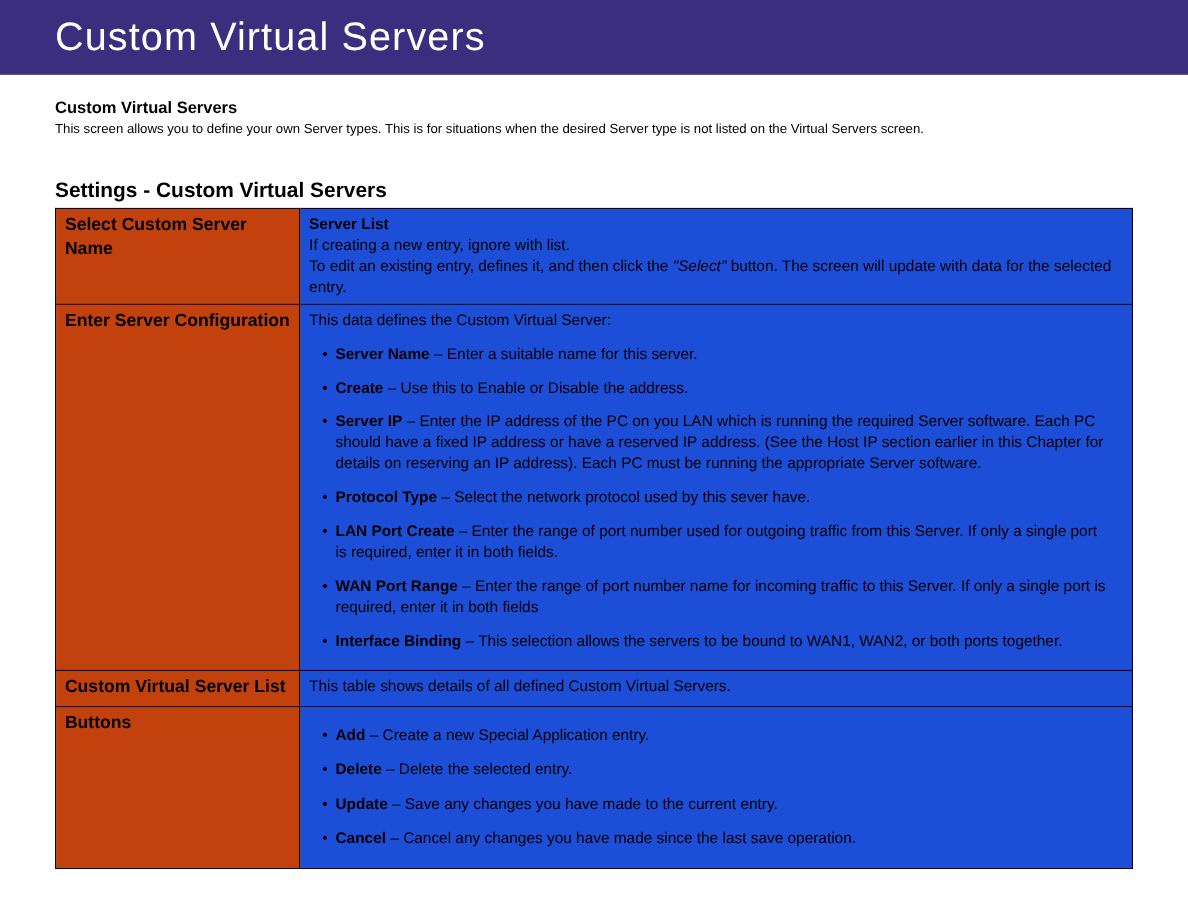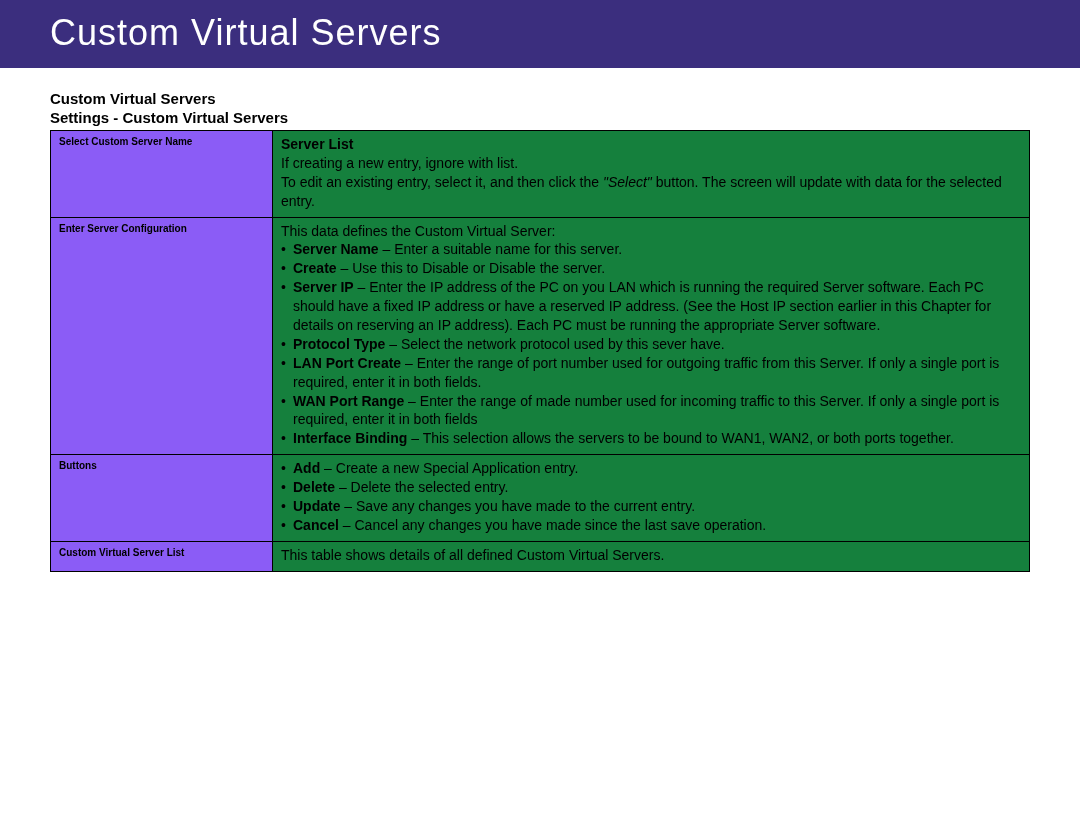--- a/index.html
+++ b/index.html
@@ -89,6 +89,7 @@
 <div class="content">
 
   <div class="section-title">Custom Virtual Servers</div>
+  <div class="section-desc">This screen allows you to define your own Server types. This is for situations when the desired Server type is not listed on the Virtual Servers screen.</div>
 
   <div class="settings-title">Settings - Custom Virtual Servers</div>
 

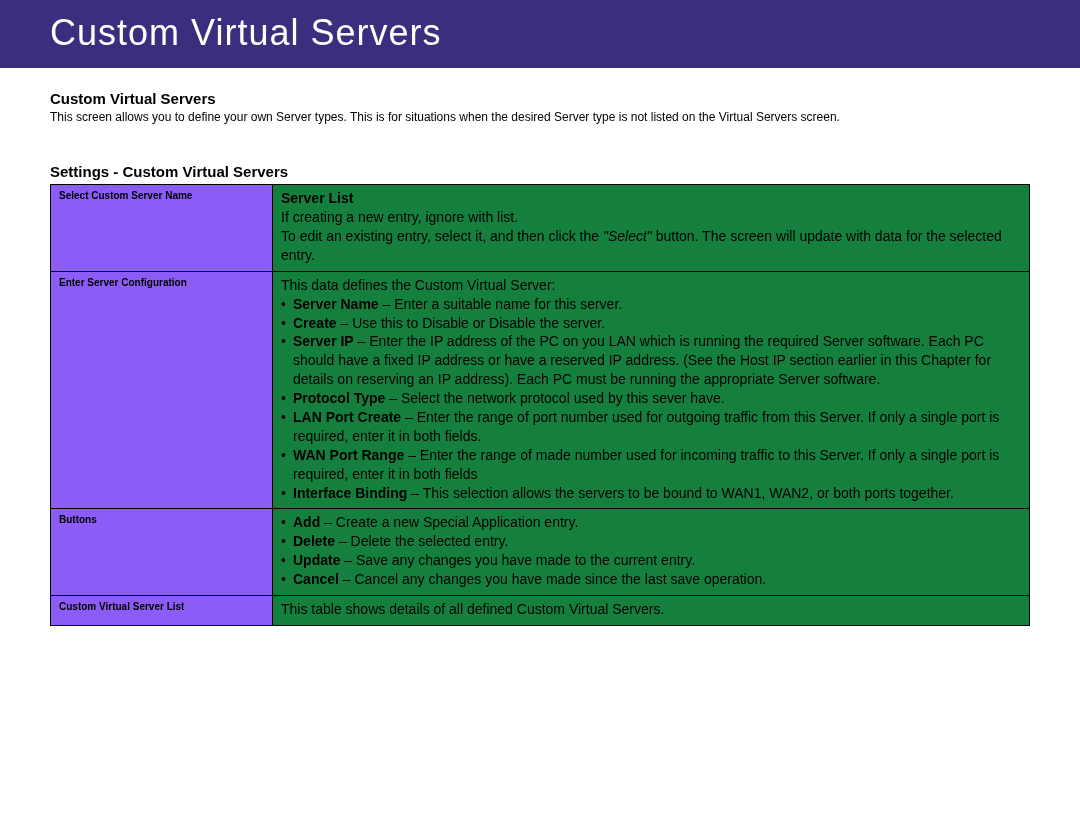--- a/index.html
+++ b/index.html
@@ -34,7 +34,7 @@
   }
   .settings-title {
     font-weight: bold;
-    font-size: 15px;
+    font-size: 19px;
     margin: 0 0 4px 0;
   }
   table.settings {

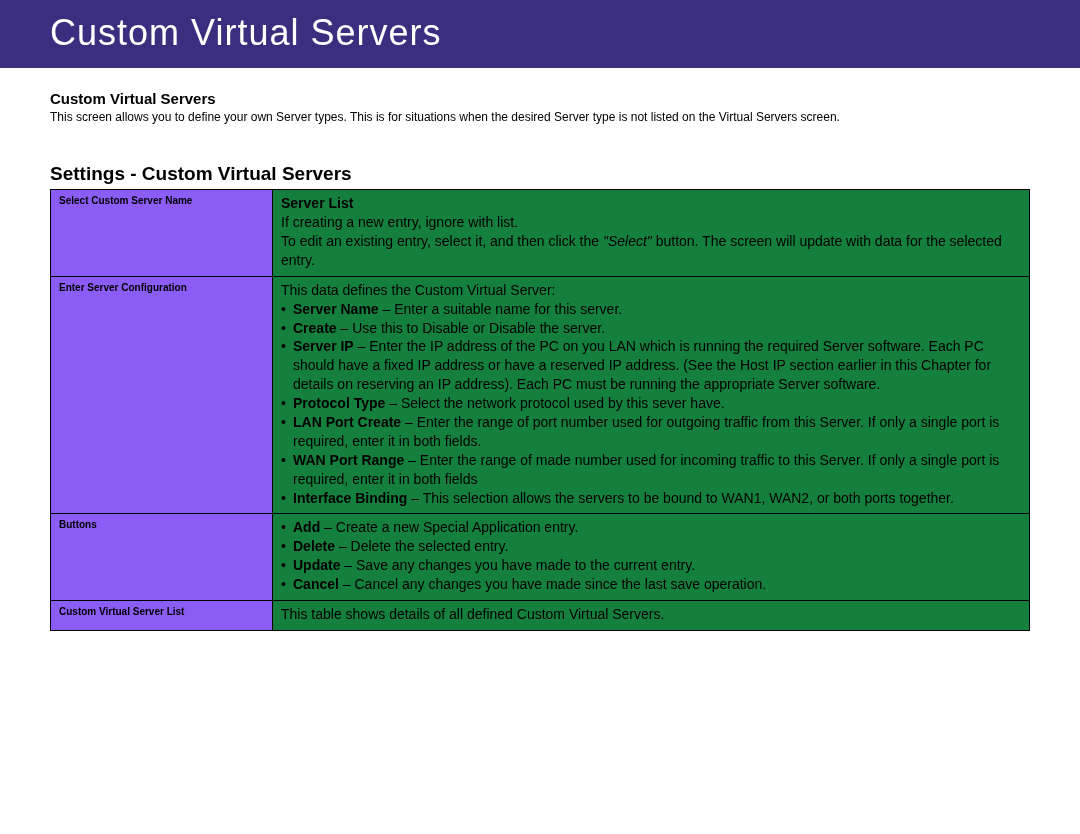--- a/index.html
+++ b/index.html
@@ -49,9 +49,9 @@
     padding: 4px 8px 6px 8px;
   }
   td.label-cell {
-    background: #8b5cf6;
+    background: #c2410c;
     font-weight: bold;
-    font-size: 10px;
+    font-size: 16px;
     width: 205px;
     padding: 5px 6px;
   }

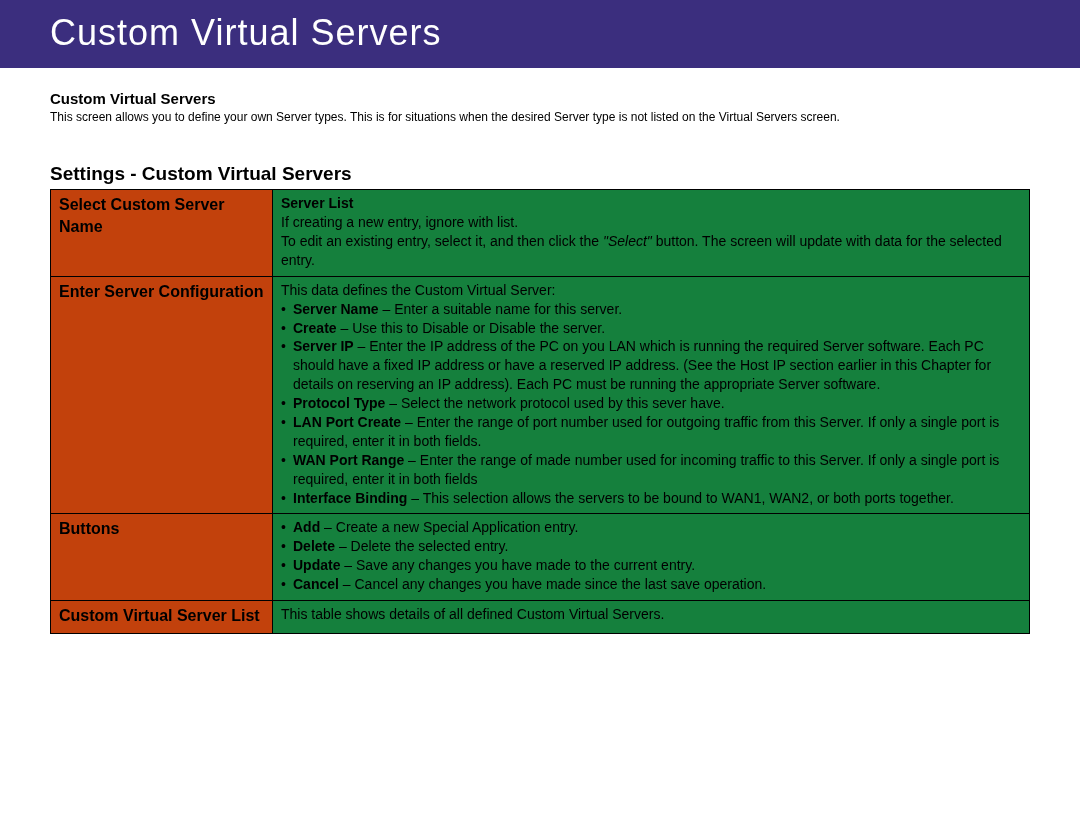--- a/index.html
+++ b/index.html
@@ -56,7 +56,7 @@
     padding: 5px 6px;
   }
   td.desc-cell {
-    background: #15803d;
+    background: #1d4ed8;
   }
   .subhead {
     font-weight: bold;

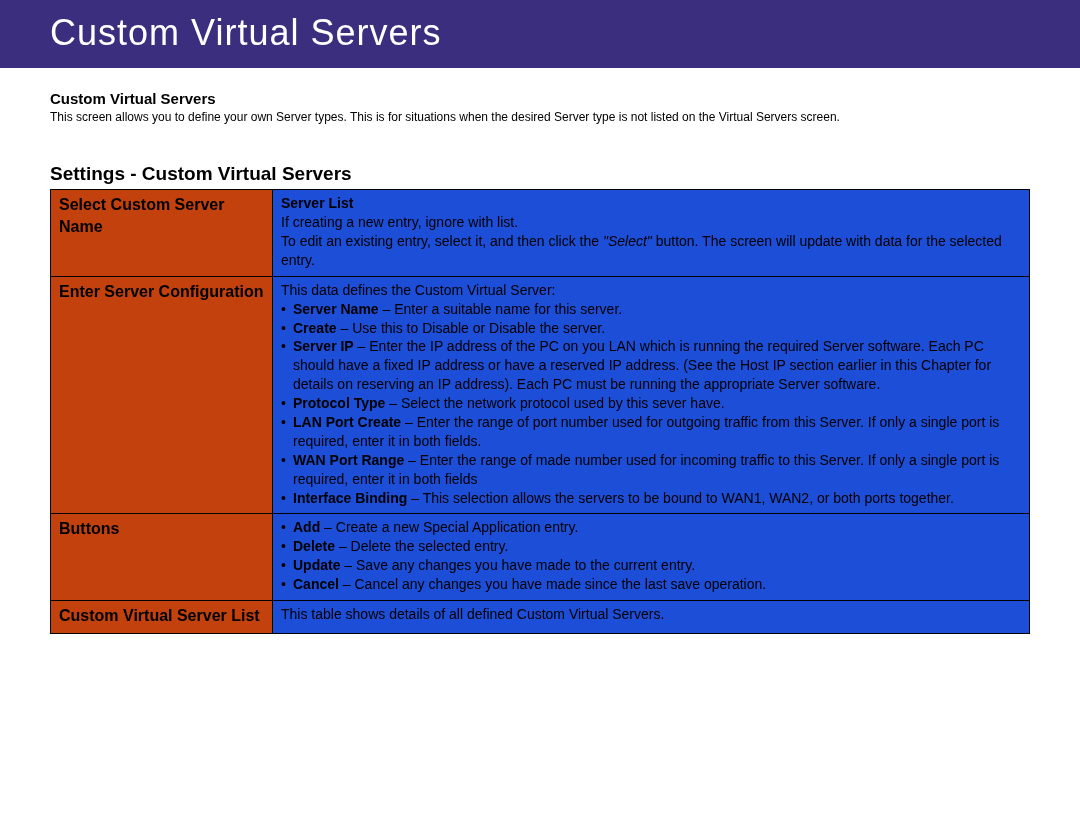--- a/index.html
+++ b/index.html
@@ -101,7 +101,7 @@
         <div class="subhead">Server List</div>
         <div>If creating a new entry, ignore with list.</div>
         <div>
-          <span>To edit an existing entry, select it, and then click the </span><span class="italic">"Select"</span><span> button. The screen will update with data for the selected entry.</span>
+          <span>To edit an existing entry, defines it, and then click the </span><span class="italic">"Select"</span><span> button. The screen will update with data for the selected entry.</span>
         </div>
       </td>
     </tr>

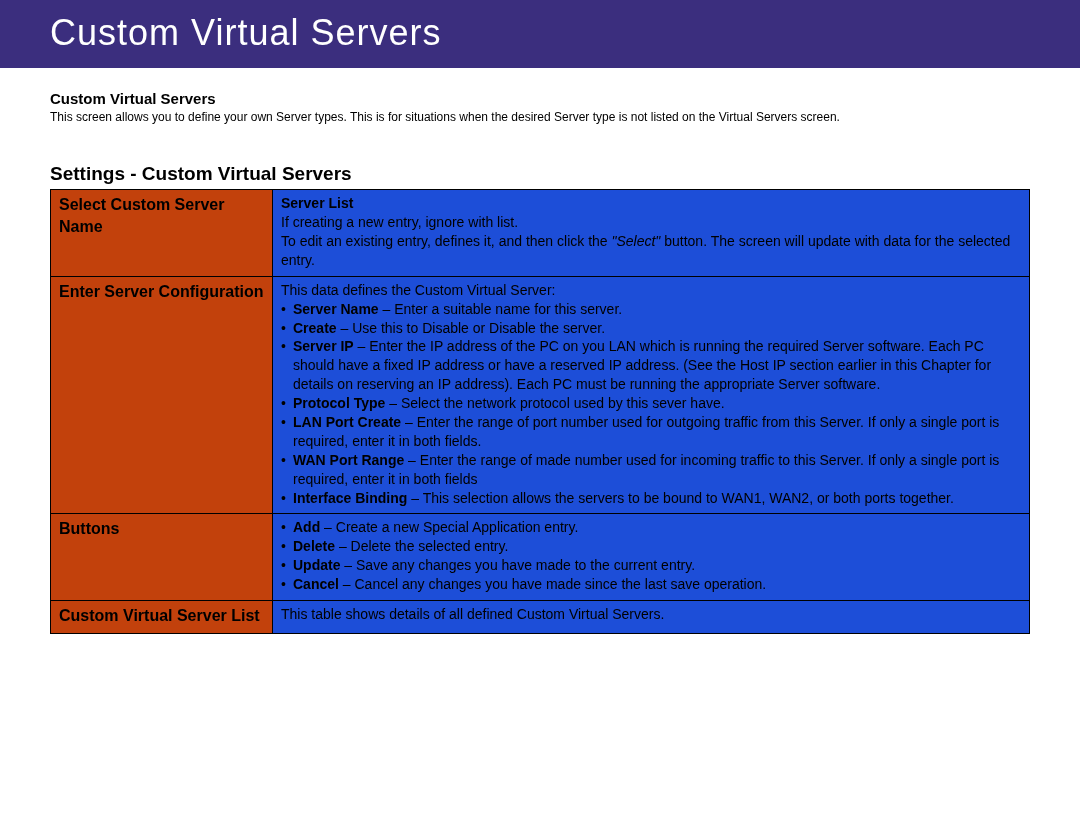--- a/index.html
+++ b/index.html
@@ -72,7 +72,7 @@
   ul.bullets > li {
     position: relative;
     padding-left: 12px;
-    margin: 0;
+    margin: 12px;
   }
   ul.bullets > li::before {
     content: "•";

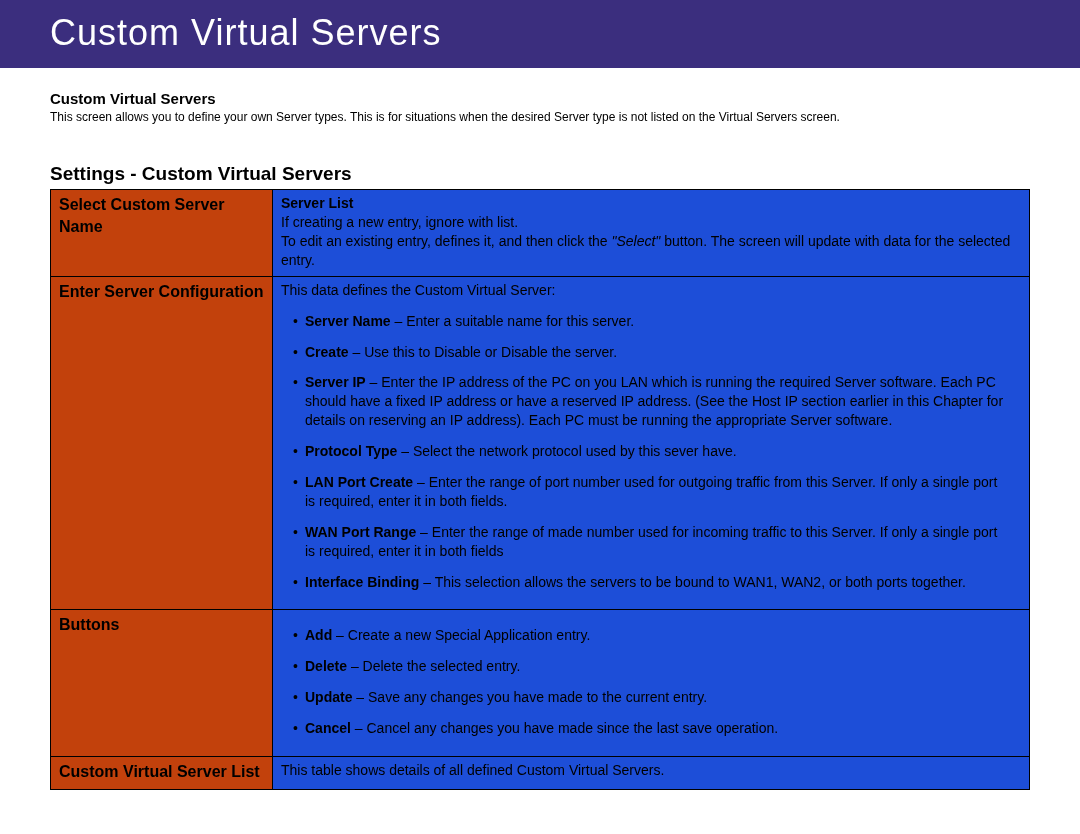--- a/index.html
+++ b/index.html
@@ -111,7 +111,7 @@
         <div>This data defines the Custom Virtual Server:</div>
         <ul class="bullets">
           <li><span class="subhead">Server Name</span><span> – Enter a suitable name for this server.</span></li>
-          <li><span class="subhead">Create</span><span> – Use this to Disable or Disable the server.</span></li>
+          <li><span class="subhead">Create</span><span> – Use this to Enable or Disable the address.</span></li>
           <li><span class="subhead">Server IP</span><span> – Enter the IP address of the PC on you LAN which is running the required Server software. Each PC should have a fixed IP address or have a reserved IP address. (See the Host IP section earlier in this Chapter for details on reserving an IP address). Each PC must be running the appropriate Server software.</span></li>
           <li><span class="subhead">Protocol Type</span><span> – Select the network protocol used by this sever have.</span></li>
           <li><span class="subhead">LAN Port Create</span><span> – Enter the range of port number used for outgoing traffic from this Server. If only a single port is required, enter it in both fields.</span></li>

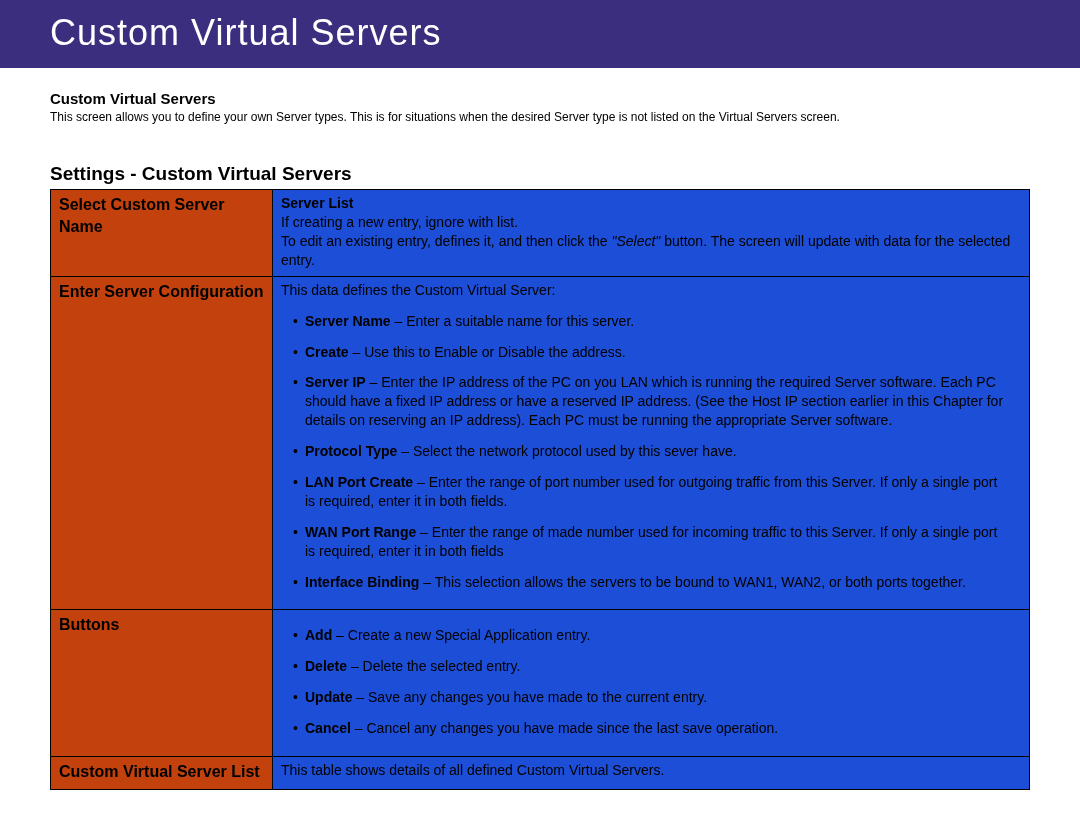--- a/index.html
+++ b/index.html
@@ -115,7 +115,7 @@
           <li><span class="subhead">Server IP</span><span> – Enter the IP address of the PC on you LAN which is running the required Server software. Each PC should have a fixed IP address or have a reserved IP address. (See the Host IP section earlier in this Chapter for details on reserving an IP address). Each PC must be running the appropriate Server software.</span></li>
           <li><span class="subhead">Protocol Type</span><span> – Select the network protocol used by this sever have.</span></li>
           <li><span class="subhead">LAN Port Create</span><span> – Enter the range of port number used for outgoing traffic from this Server. If only a single port is required, enter it in both fields.</span></li>
-          <li><span class="subhead">WAN Port Range</span><span> – Enter the range of made number used for incoming traffic to this Server. If only a single port is required, enter it in both fields</span></li>
+          <li><span class="subhead">WAN Port Range</span><span> – Enter the range of port number name for incoming traffic to this Server. If only a single port is required, enter it in both fields</span></li>
           <li><span class="subhead">Interface Binding</span><span> – This selection allows the servers to be bound to WAN1, WAN2, or both ports together.</span></li>
         </ul>
       </td>

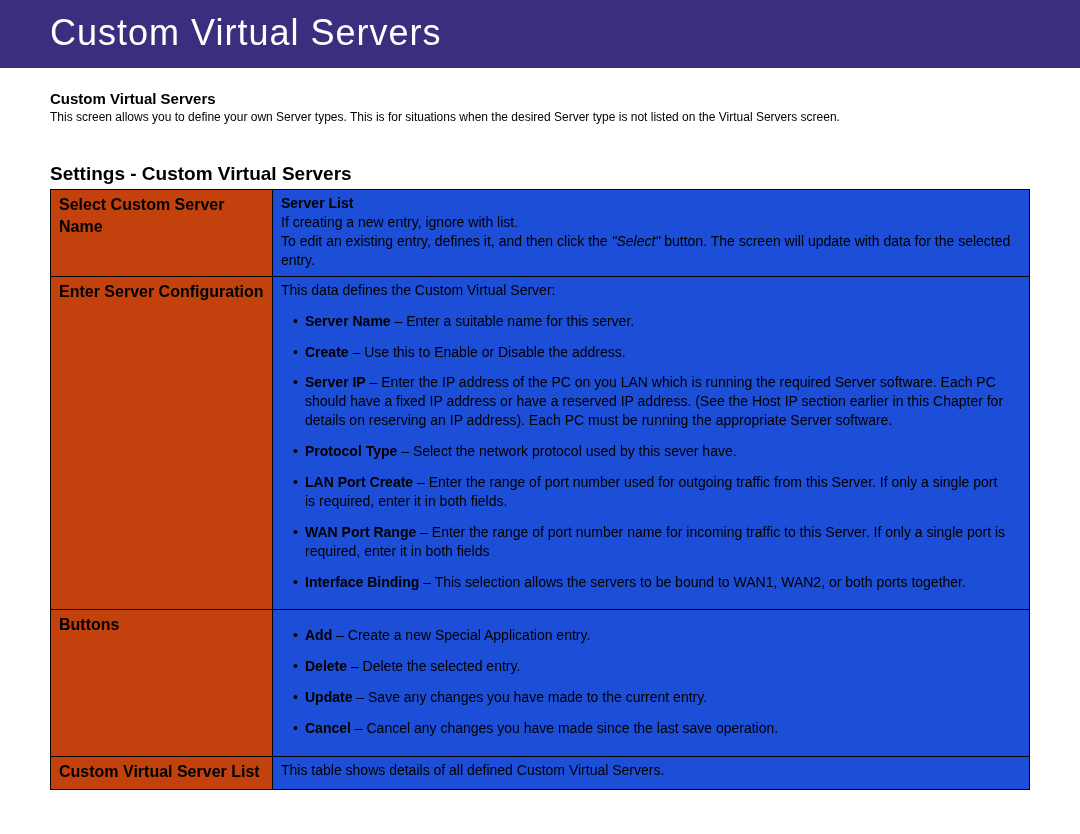--- a/index.html
+++ b/index.html
@@ -121,6 +121,10 @@
       </td>
     </tr>
     <tr>
+      <td class="label-cell">Custom Virtual Server List</td>
+      <td class="desc-cell">This table shows details of all defined Custom Virtual Servers.</td>
+    </tr>
+    <tr>
       <td class="label-cell">Buttons</td>
       <td class="desc-cell">
         <ul class="bullets">
@@ -131,10 +135,6 @@
         </ul>
       </td>
     </tr>
-    <tr>
-      <td class="label-cell">Custom Virtual Server List</td>
-      <td class="desc-cell">This table shows details of all defined Custom Virtual Servers.</td>
-    </tr>
   </tbody>
     </table>
 

